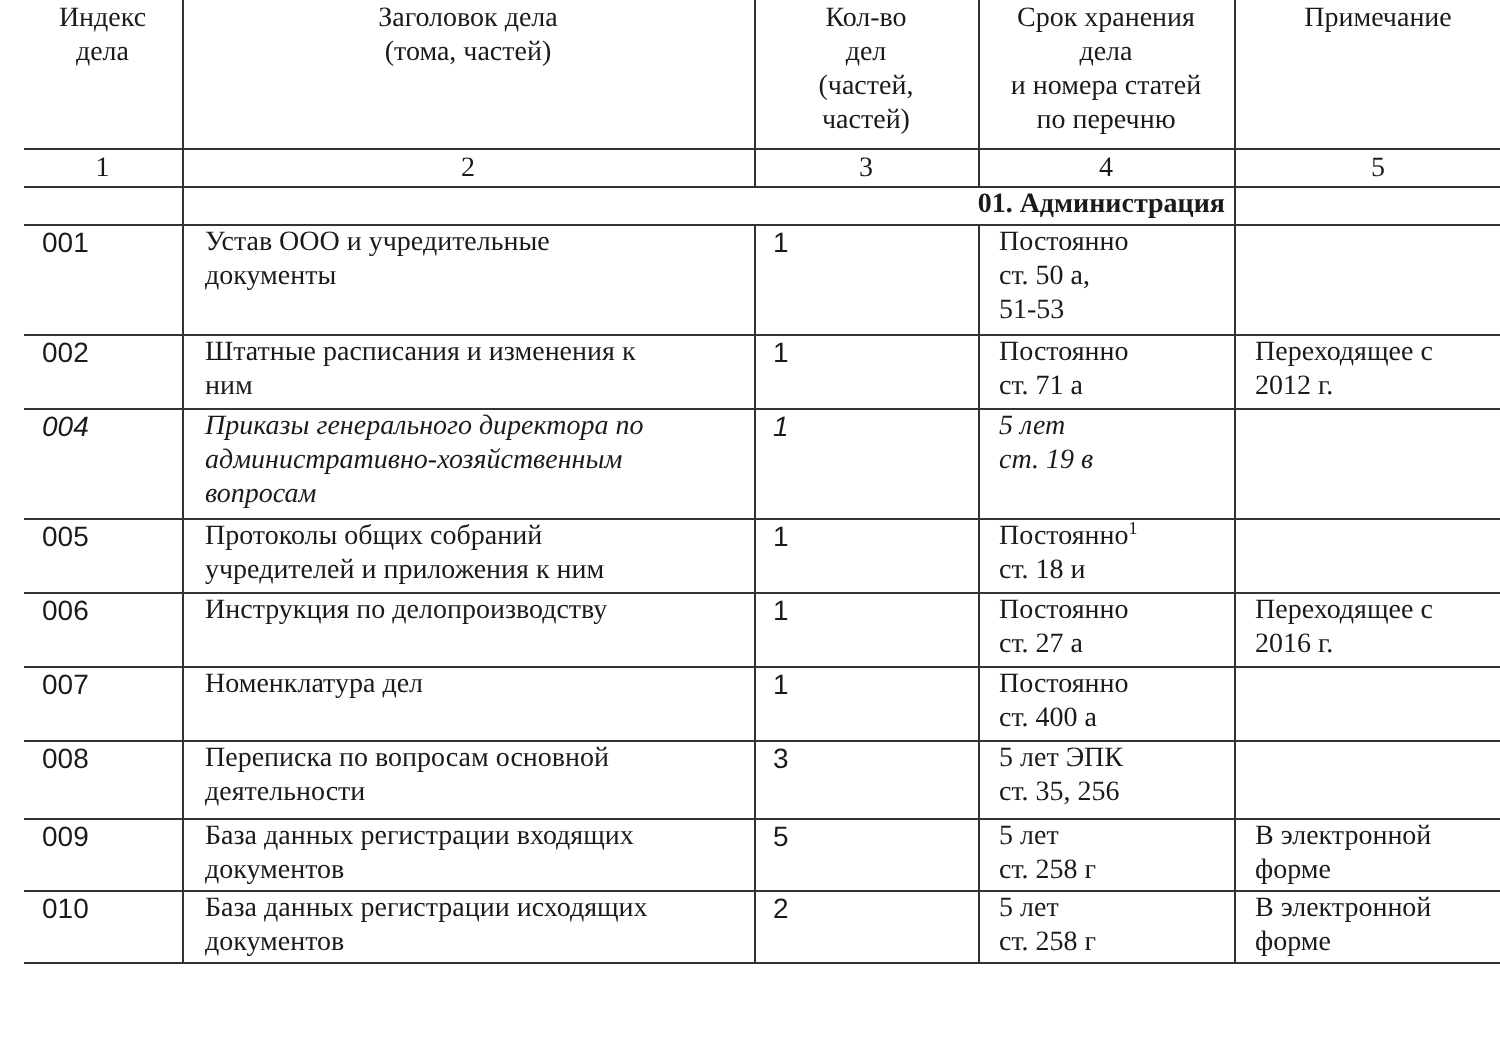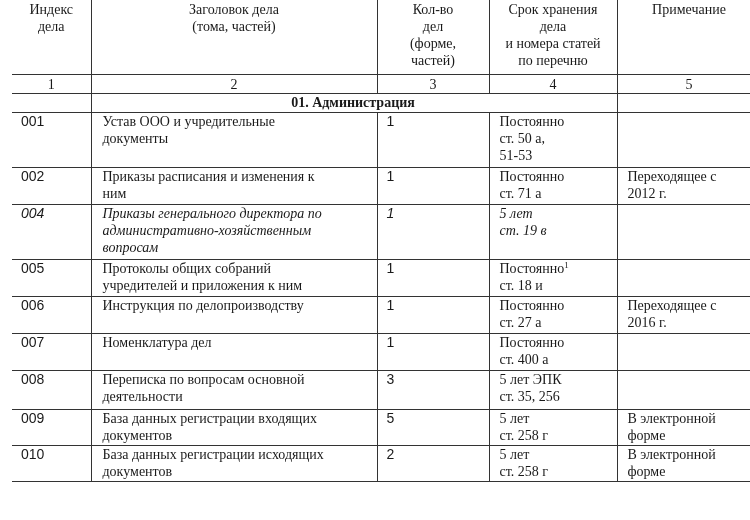--- a/index.html
+++ b/index.html
@@ -84,7 +84,7 @@
       <th class="hdr">
         <span class="line">Кол-во</span>
         <span class="line">дел</span>
-        <span class="line">(форме,</span>
+        <span class="line">(частей,</span>
         <span class="line">частей)</span>
       </th>
       <th class="hdr">

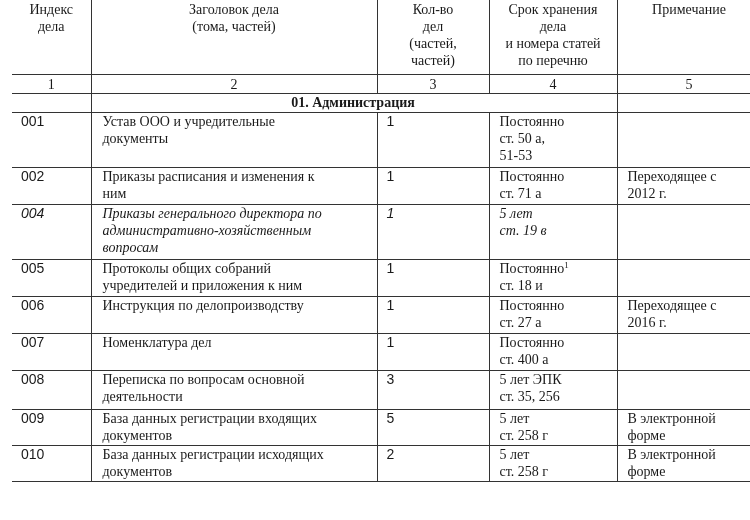--- a/index.html
+++ b/index.html
@@ -43,7 +43,7 @@
     tr.num-row td { text-align: center; padding: 1px 2px 0 2px !important; }
     tr.section-row { height: 19px; }
     tr.section-row td.section-title {
-      text-align: center;
+      text-align: right;
       font-weight: bold;
       padding-left: 2px !important;
     }

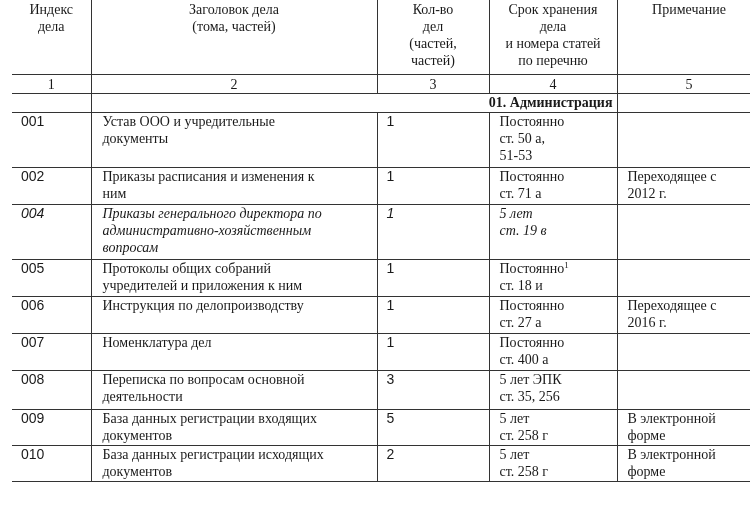--- a/index.html
+++ b/index.html
@@ -128,7 +128,7 @@
       <tr style="height: 37px;">
         <td class="idx">002</td>
         <td class="title">
-          <span class="line">Приказы расписания и изменения к</span>
+          <span class="line">Штатные расписания и изменения к</span>
           <span class="line">ним</span>
         </td>
         <td class="qty">1</td>

